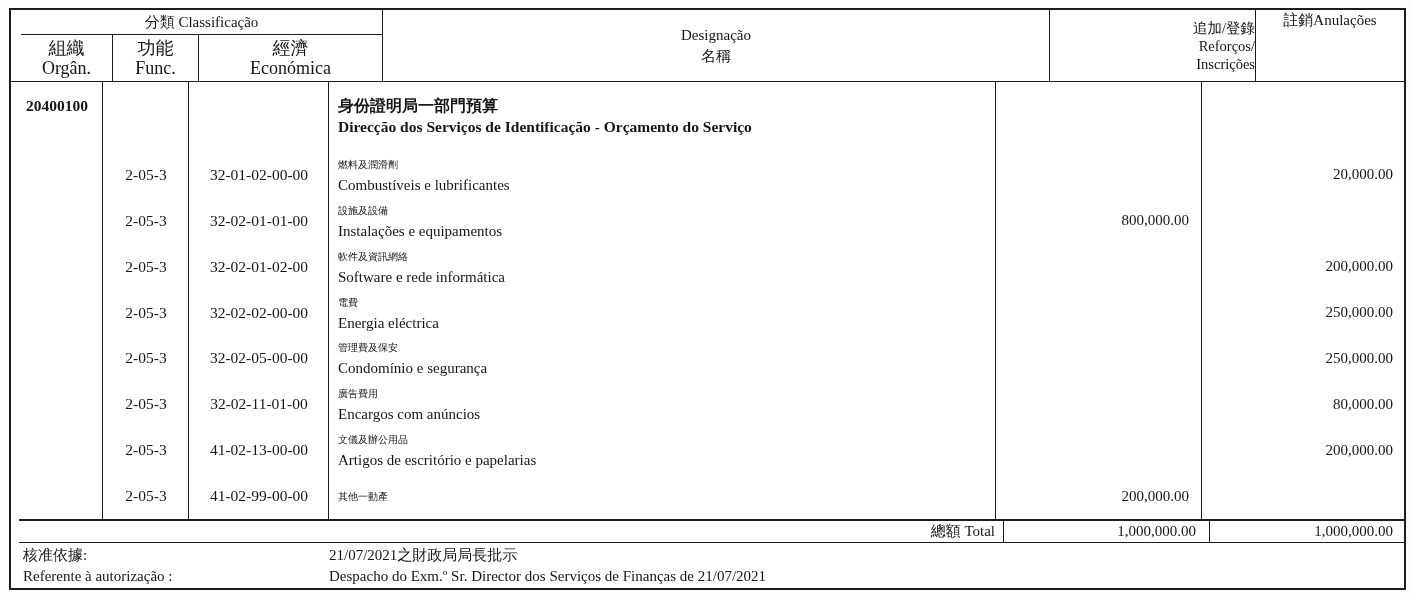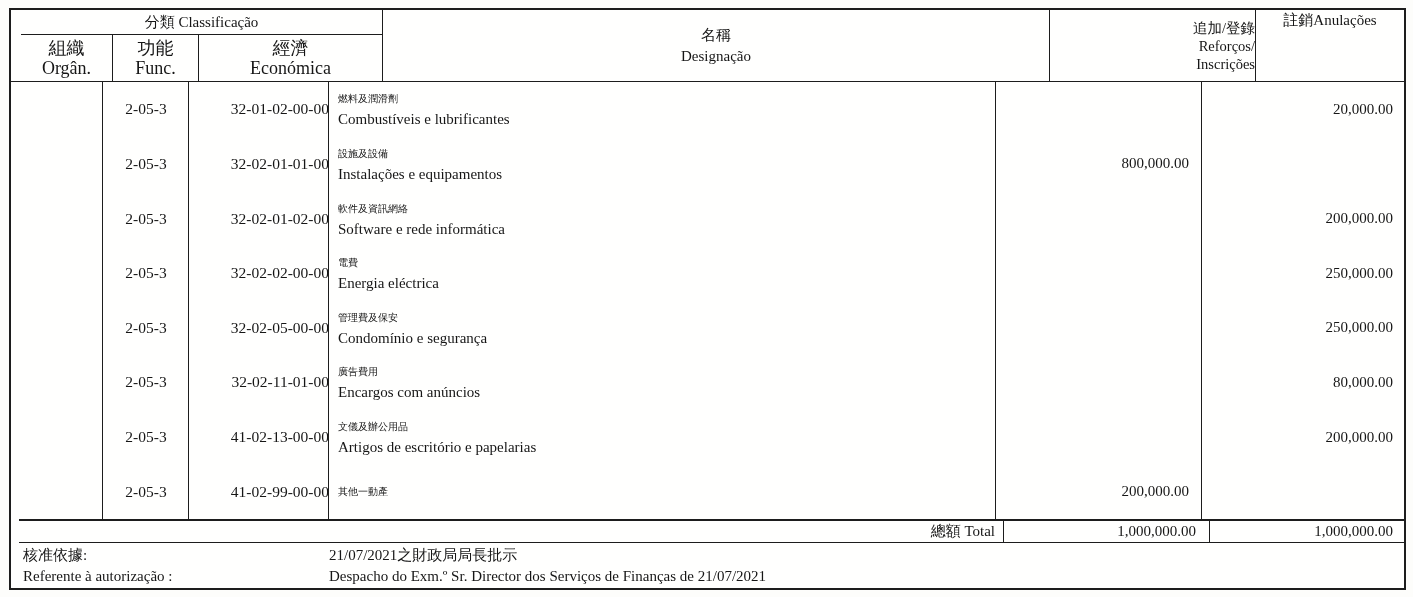--- a/index.html
+++ b/index.html
@@ -118,8 +118,8 @@
       </div>
     </div>
     <div class="hdr-desig">
+      <div>Designação</div>
       <div>名稱</div>
-      <div>Designação</div>
     </div>
     <div class="hdr-ref">
       <div>追加/登錄</div>

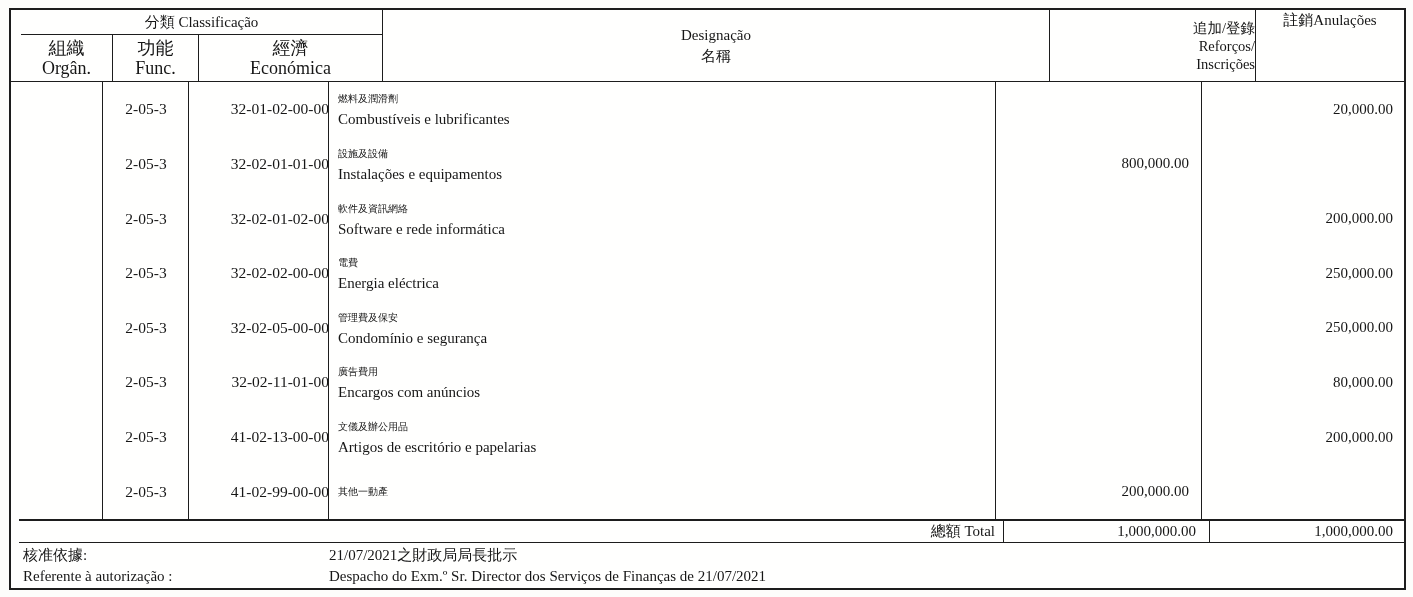--- a/index.html
+++ b/index.html
@@ -140,6 +140,14 @@
     <div class="vline vl-5"></div>
 
     <div class="body-inner">
+      <div class="title-row">
+        <div class="tr-code">20400100</div>
+        <div class="tr-spacer"></div>
+        <div class="tr-title">
+          <div class="zh">身份證明局一部門預算</div>
+          <div class="pt">Direcção dos Serviços de Identificação - Orçamento do Serviço</div>
+        </div>
+      </div>
 
       <div class="item-row">
         <div class="ir-c1"></div>

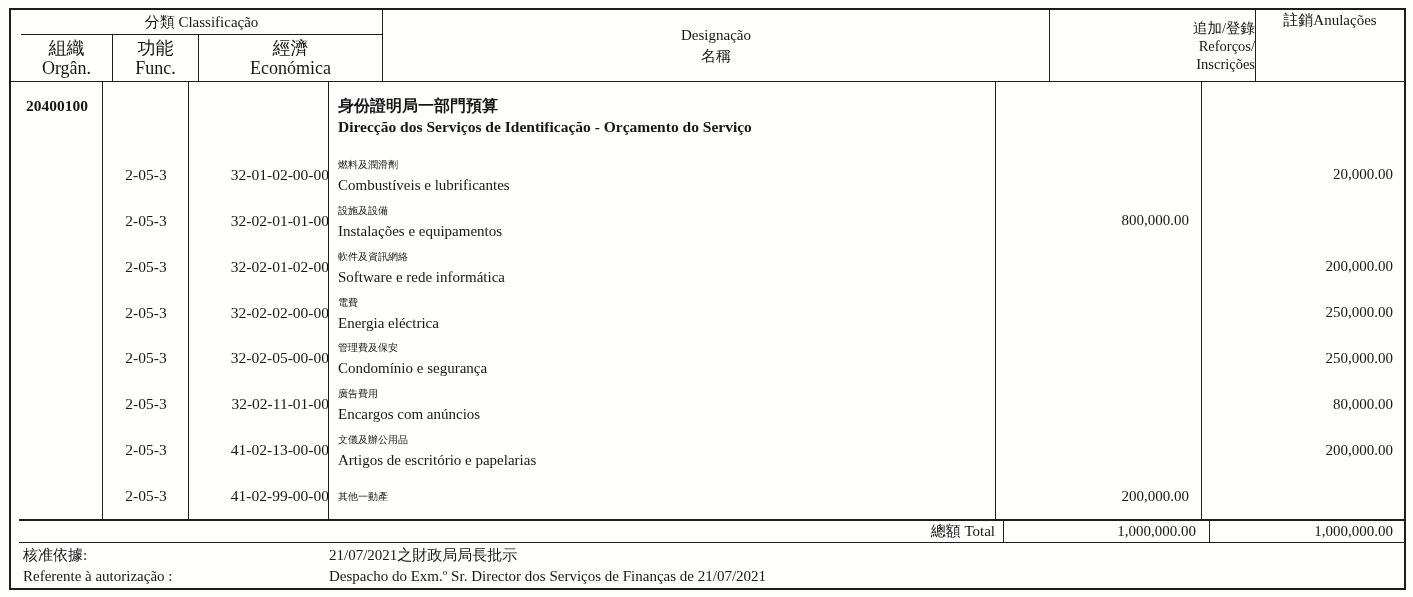--- a/index.html
+++ b/index.html
@@ -68,7 +68,7 @@
   .item-row { flex: 1; display: flex; align-items: center; }
   .ir-c1 { width: 92px; }
   .ir-c2 { width: 86px; text-align: center; font-size: 15.5px; }
-  .ir-c3 { width: 140px; text-align: right; font-size: 15.5px; }
+  .ir-c3 { width: 140px; text-align: center; font-size: 15.5px; }
   .ir-c4 { width: 667px; padding-left: 9px; }
   .ir-c4 .zh { font-size: 10px; line-height: 21px; }
   .ir-c4 .pt { font-size: 15px; line-height: 21px; }

